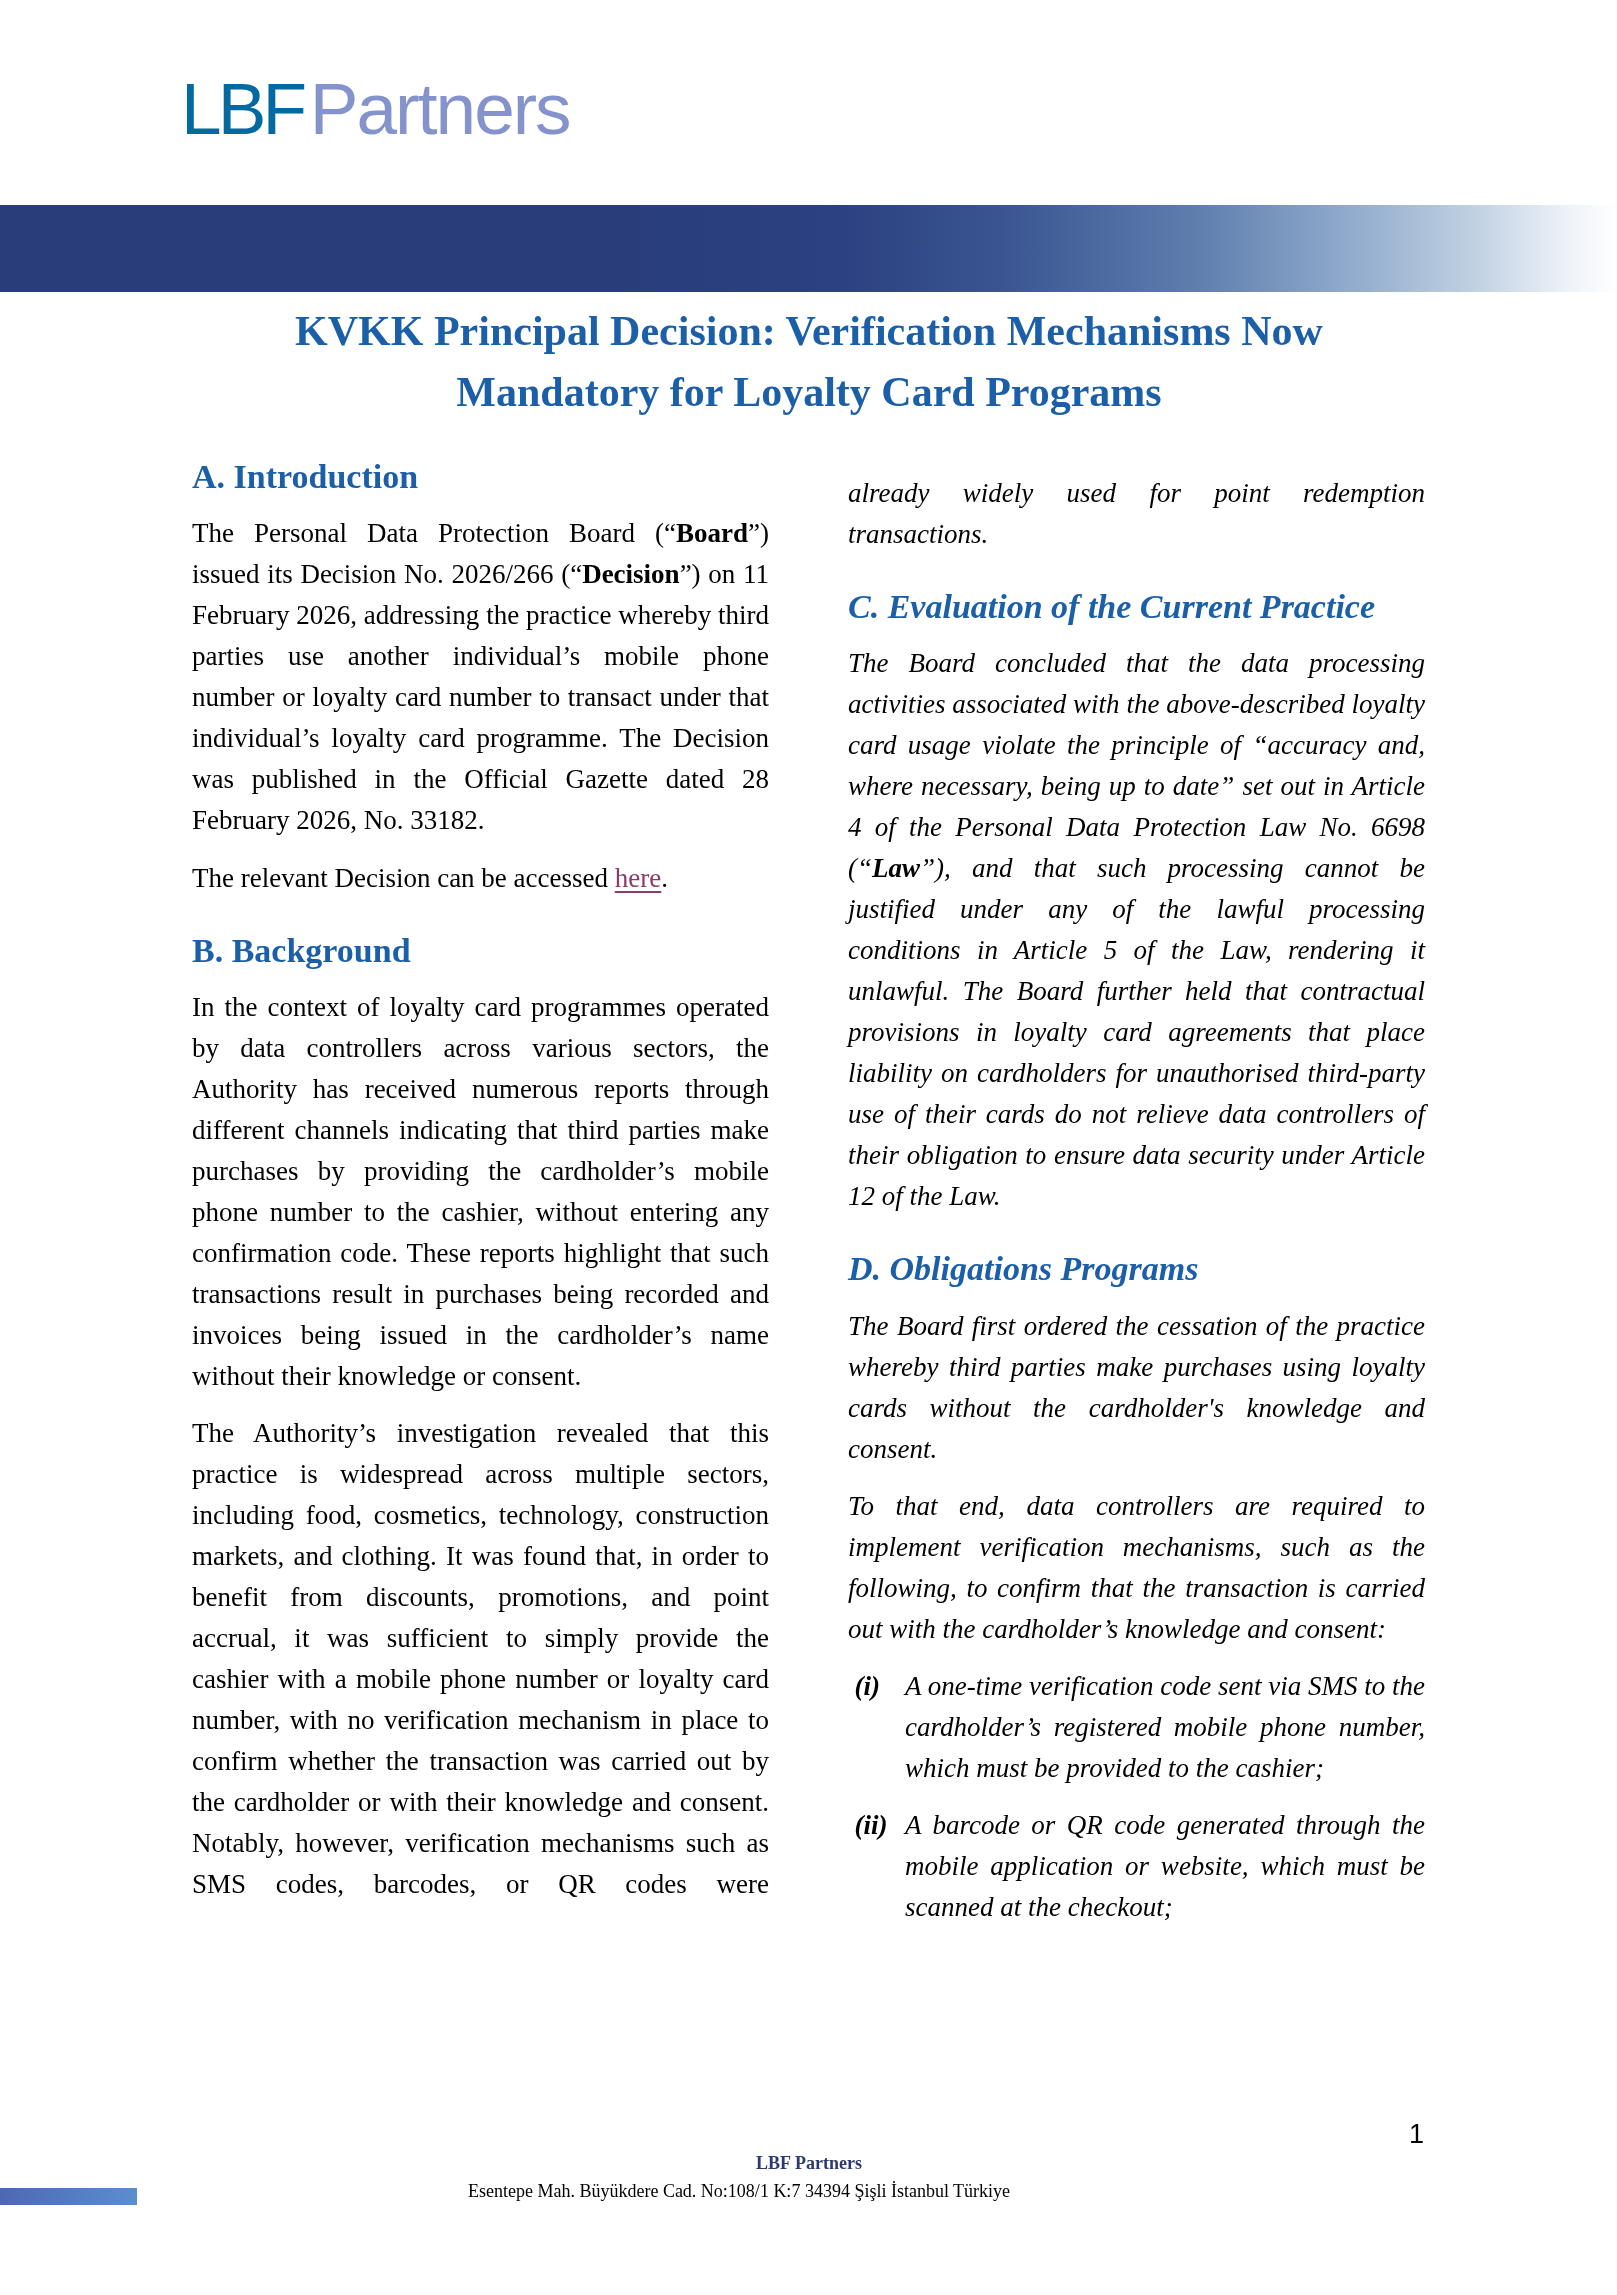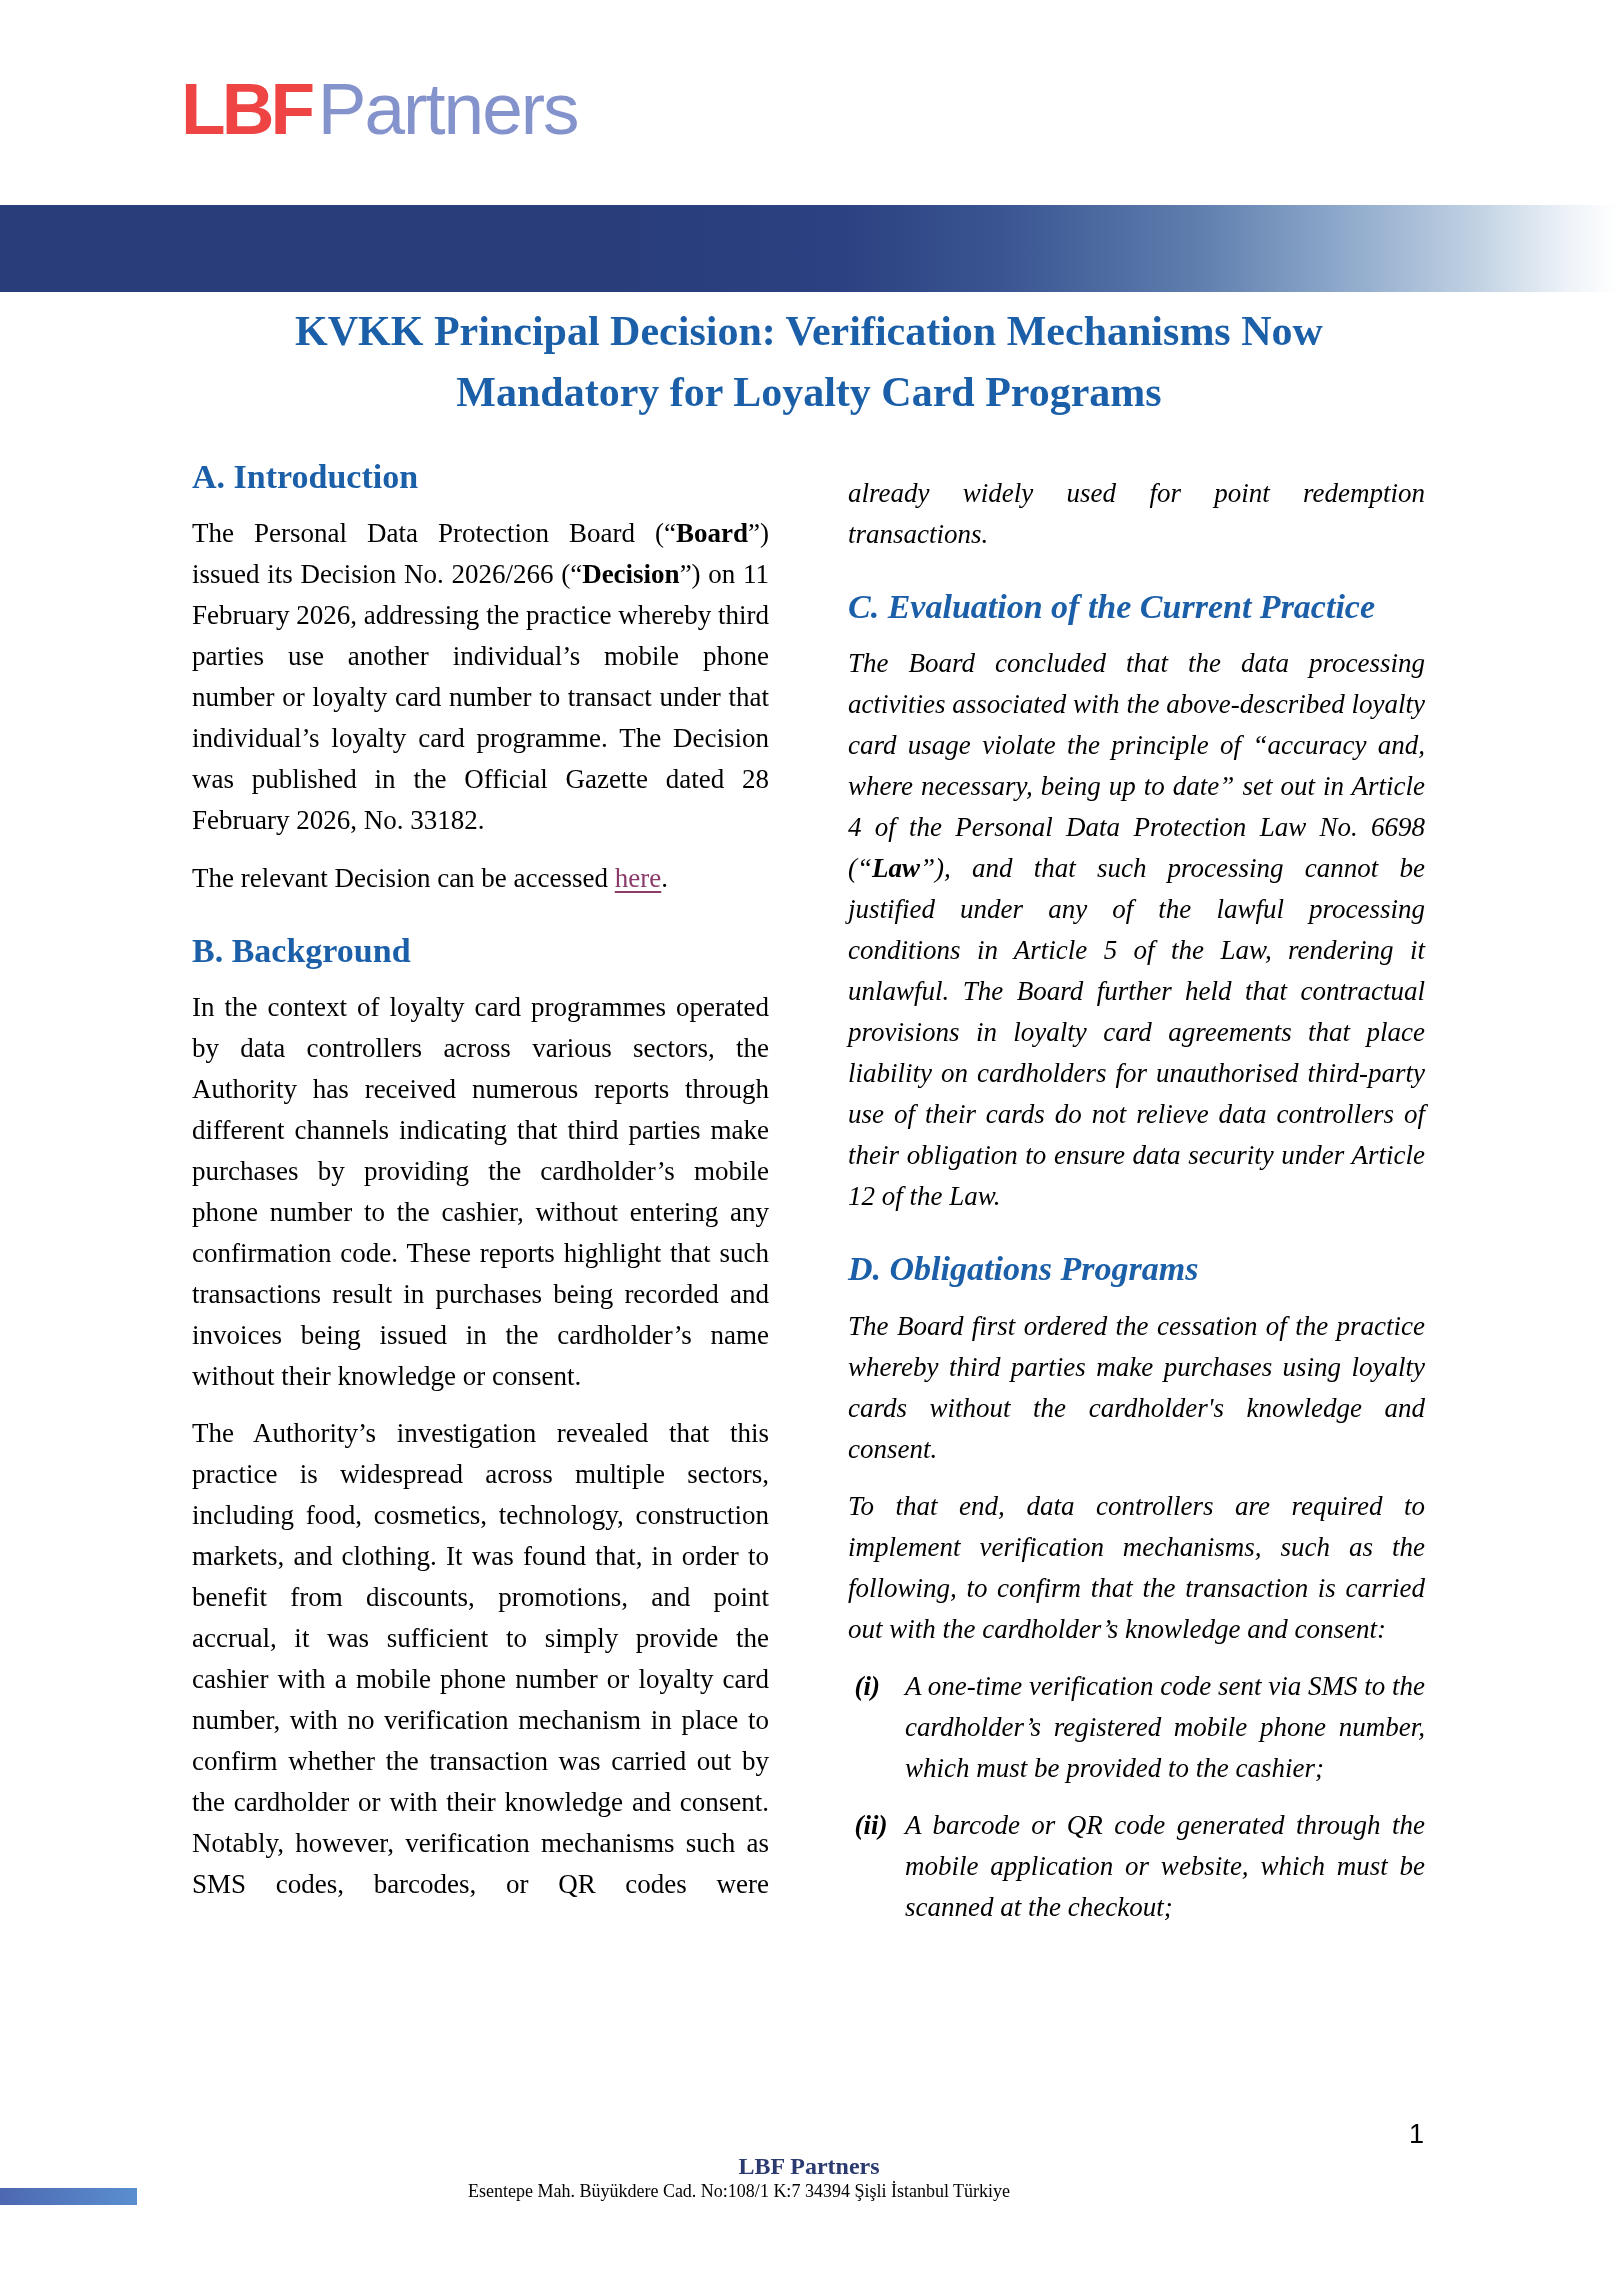--- a/index.html
+++ b/index.html
@@ -10,7 +10,7 @@
   .logo { position: absolute; left: 181px; top: 70px; height: 78px;
           font-family: "Liberation Sans", sans-serif; font-size: 73px; line-height: 78px;
           letter-spacing: -2px; white-space: nowrap; }
-  .logo .lbf { color: #ef4444; font-weight: 700; letter-spacing: -3.9px; margin-top: 47px; }
+  .logo .lbf { color: #0369a1; font-weight: 400; letter-spacing: -3.9px; margin-top: 47px; }
   .logo .partners { color: #8593cc; font-weight: 400; margin-left: 6.5px; text-align: right; }
 
   

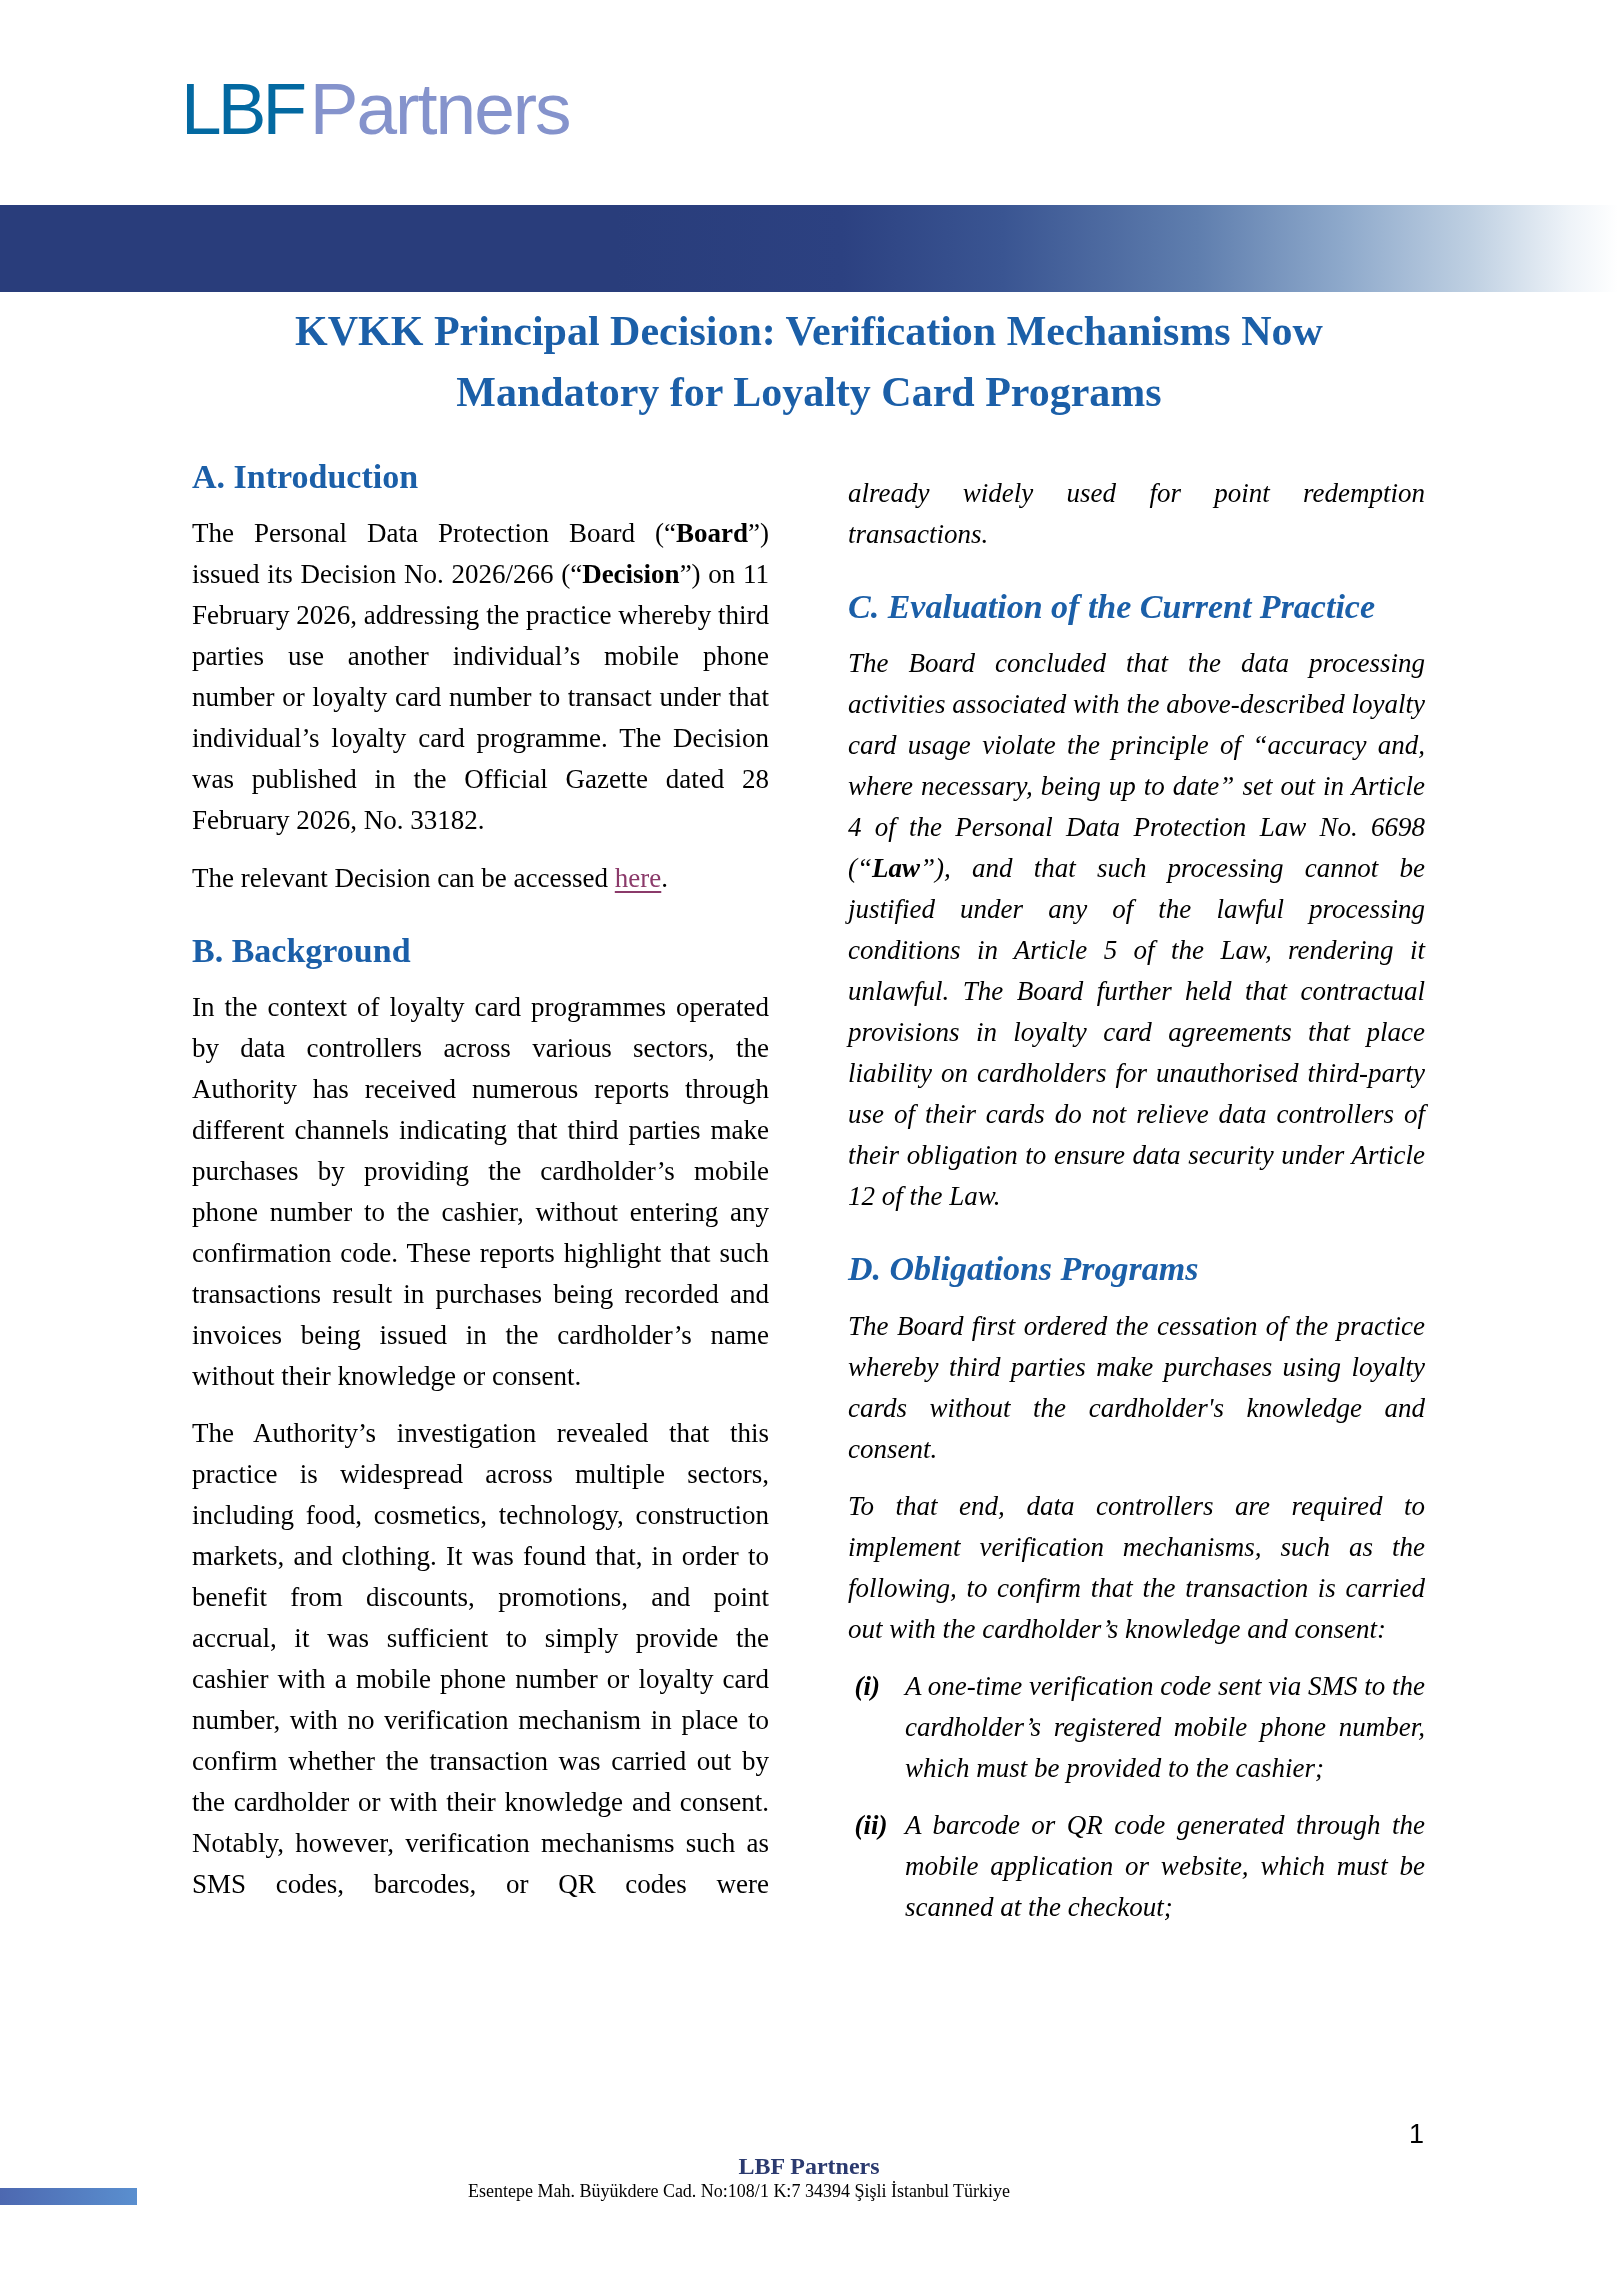--- a/index.html
+++ b/index.html
@@ -43,7 +43,7 @@
   .page-number { position: absolute; left: 1409px; top: 2119px; font-family: "Liberation Sans", sans-serif;
                  font-size: 27px; color: #000; }
   .footer-firm { position: absolute; left: 0; width: 1618px; top: 2153px; text-align: center;
-                 font-family: "Liberation Serif", serif; font-weight: 700; font-size: 24px; color: #2b3a6f; }
+                 font-family: "Liberation Serif", serif; font-weight: 700; font-size: 18px; color: #2b3a6f; }
   .footer-address { position: absolute; left: 0; width: 1478px; top: 2181px; text-align: center;
                     font-family: "Liberation Serif", serif; font-size: 18px; color: #000; }
   .footer-bar { position: absolute; left: 0; top: 2188px; width: 137px; height: 17px;

